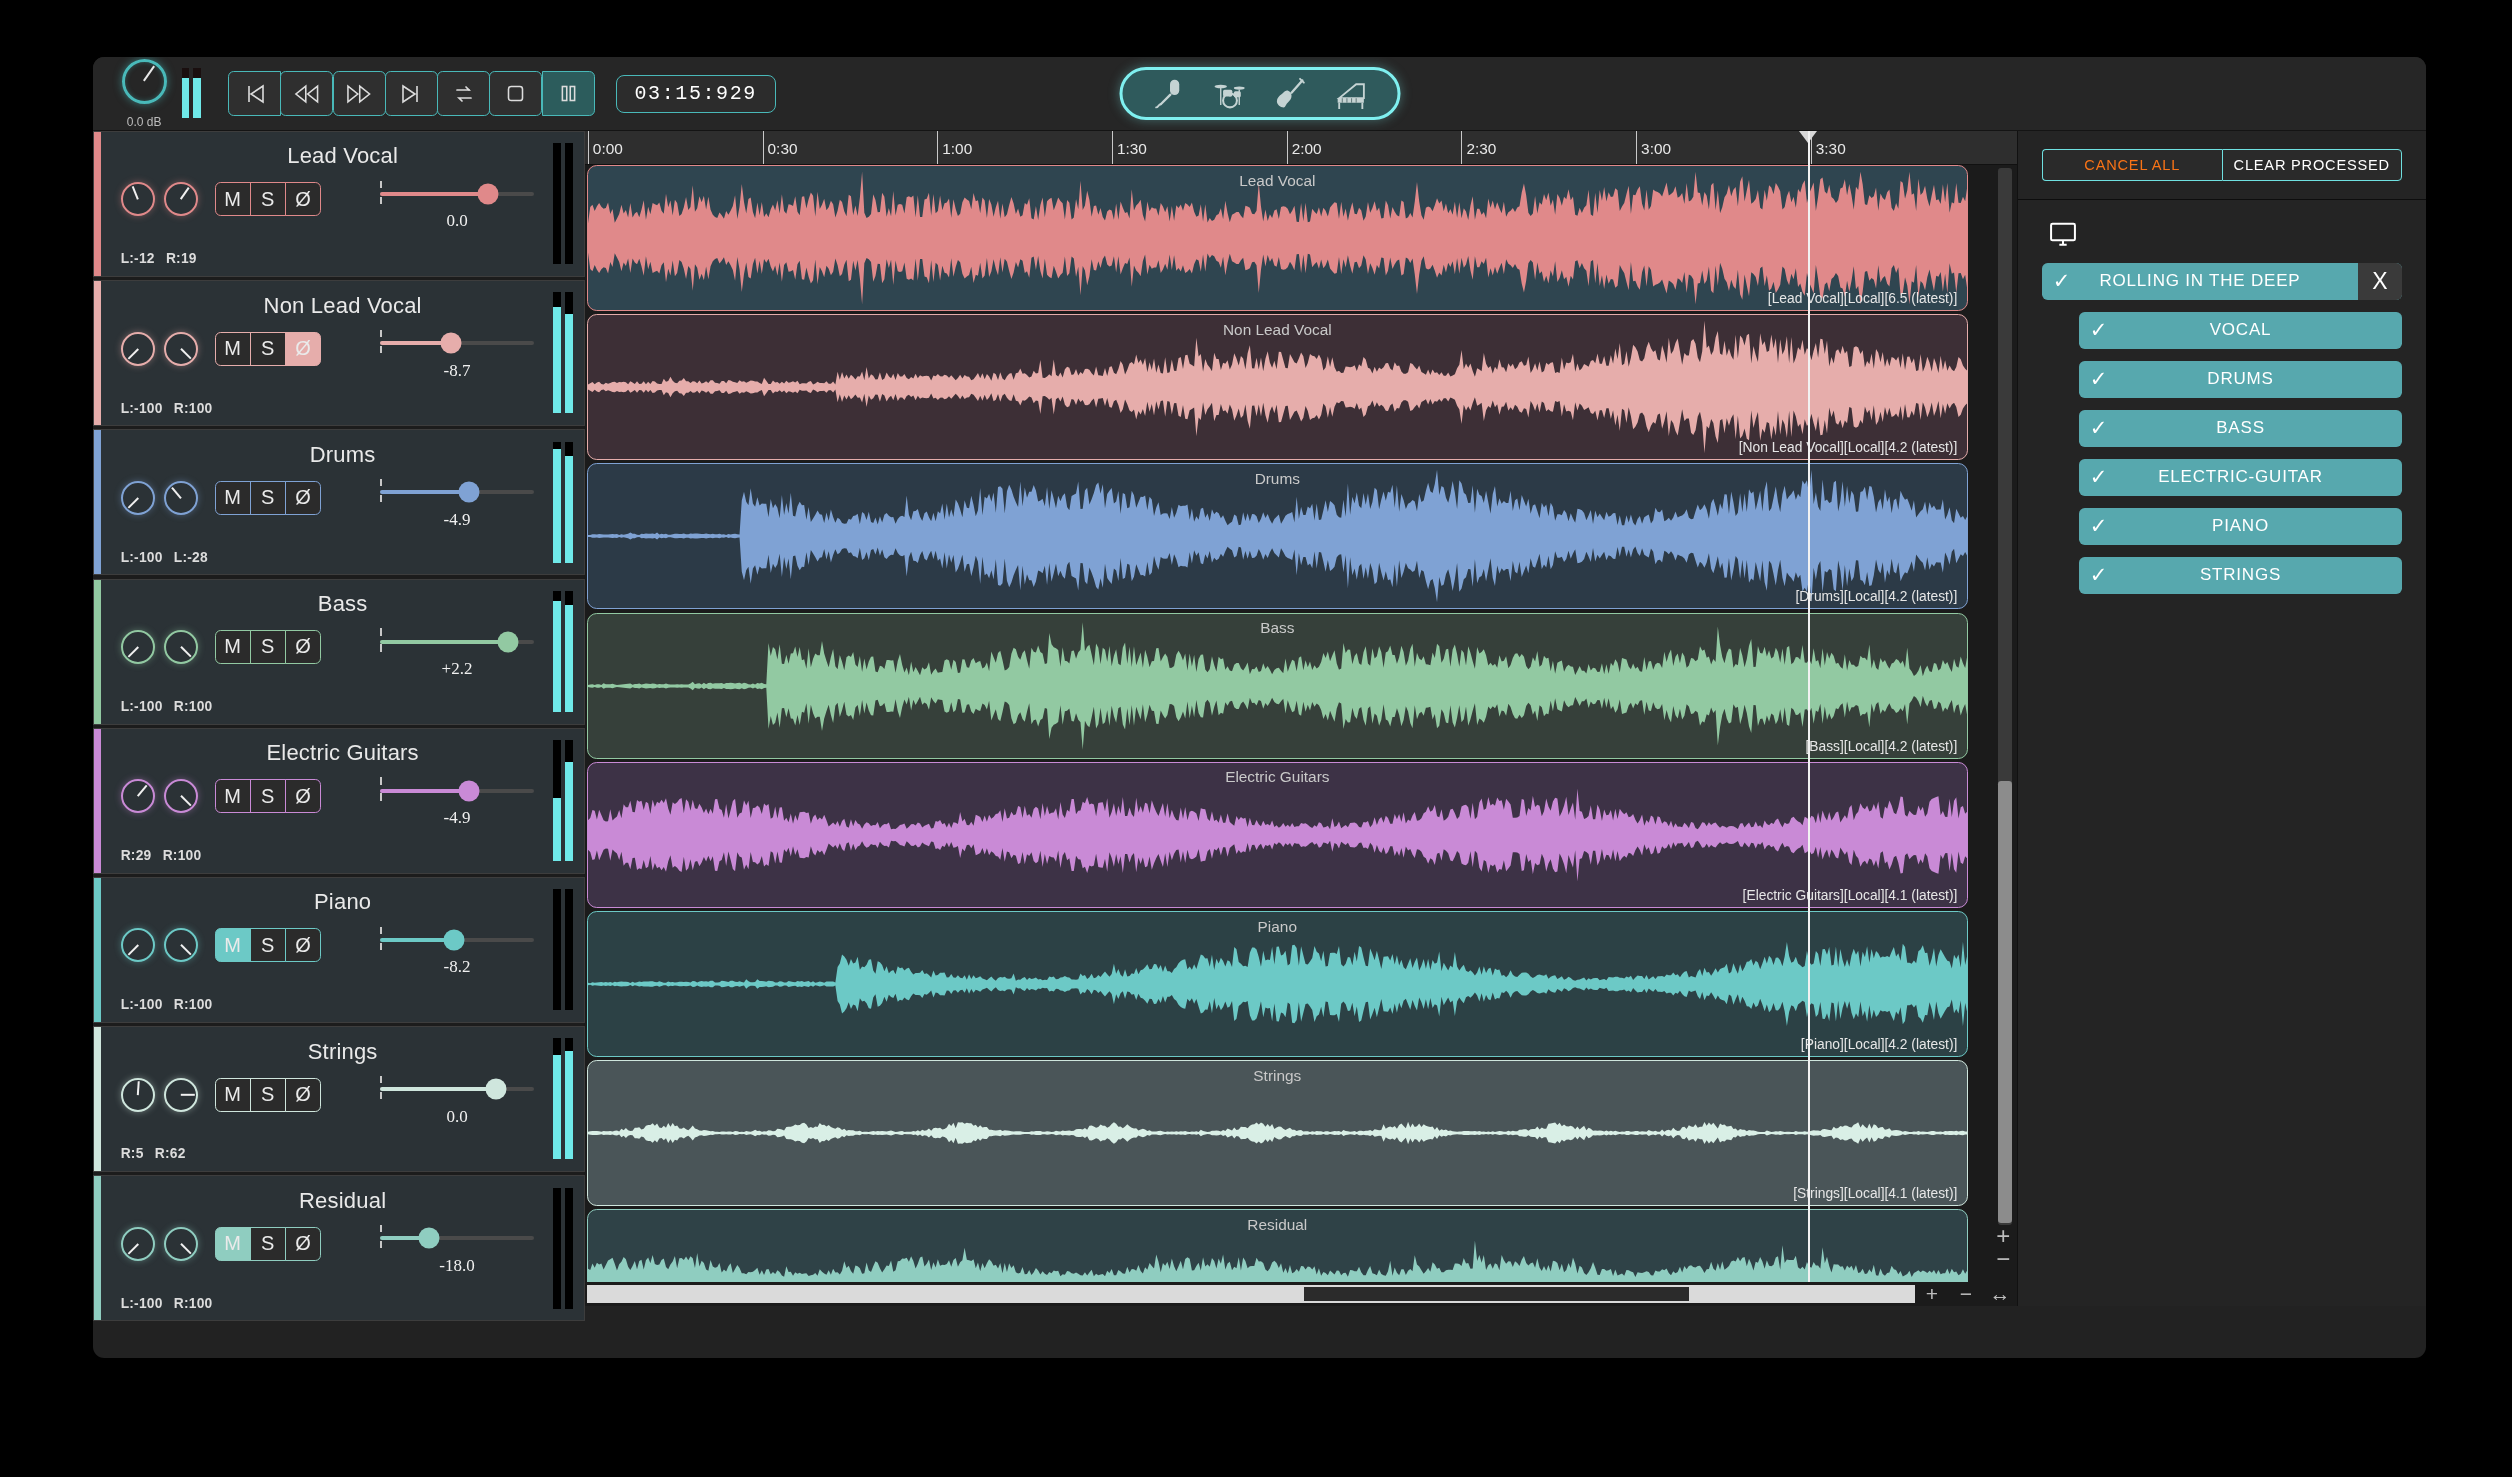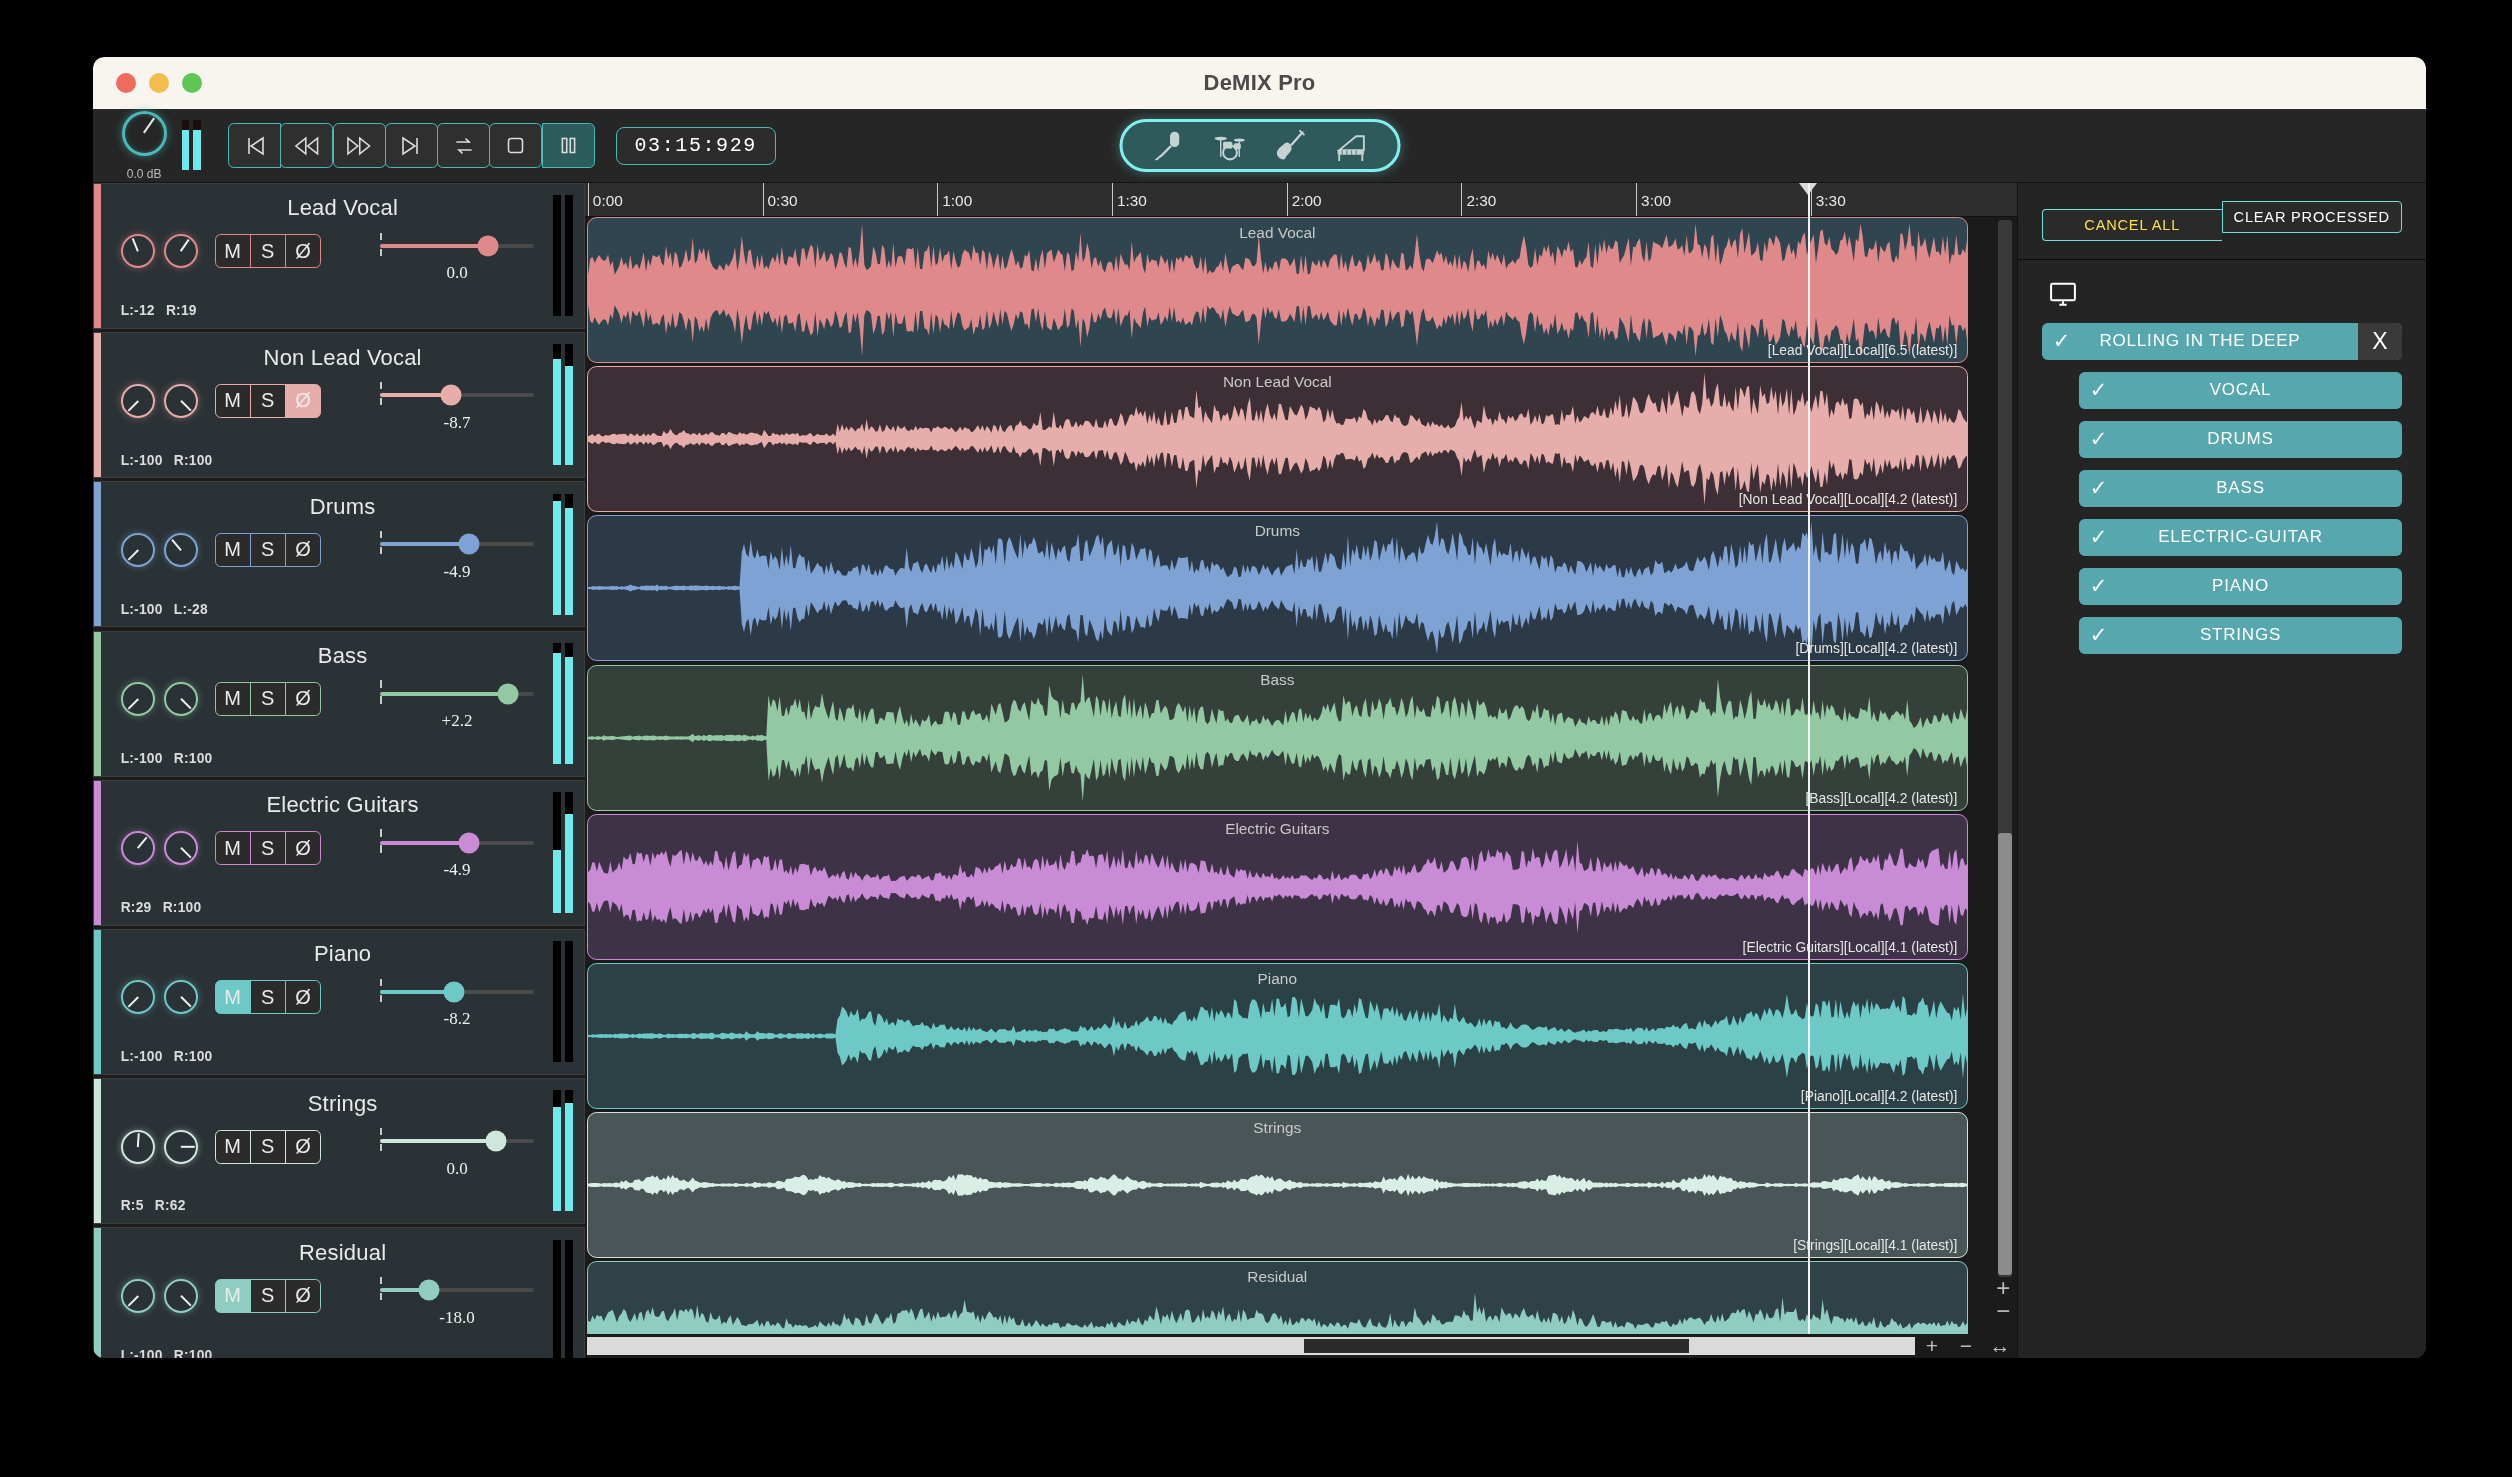--- a/index.html
+++ b/index.html
@@ -228,14 +228,6 @@
 
 <div id="app-window">
 
-  <div id="titlebar">
-    <div class="traffic">
-      <div class="dot red"></div>
-      <div class="dot yellow"></div>
-      <div class="dot green"></div>
-    </div>
-    <div id="window-title">DeMIX Pro</div>
-  </div>
 
   <div id="toolbar">
 

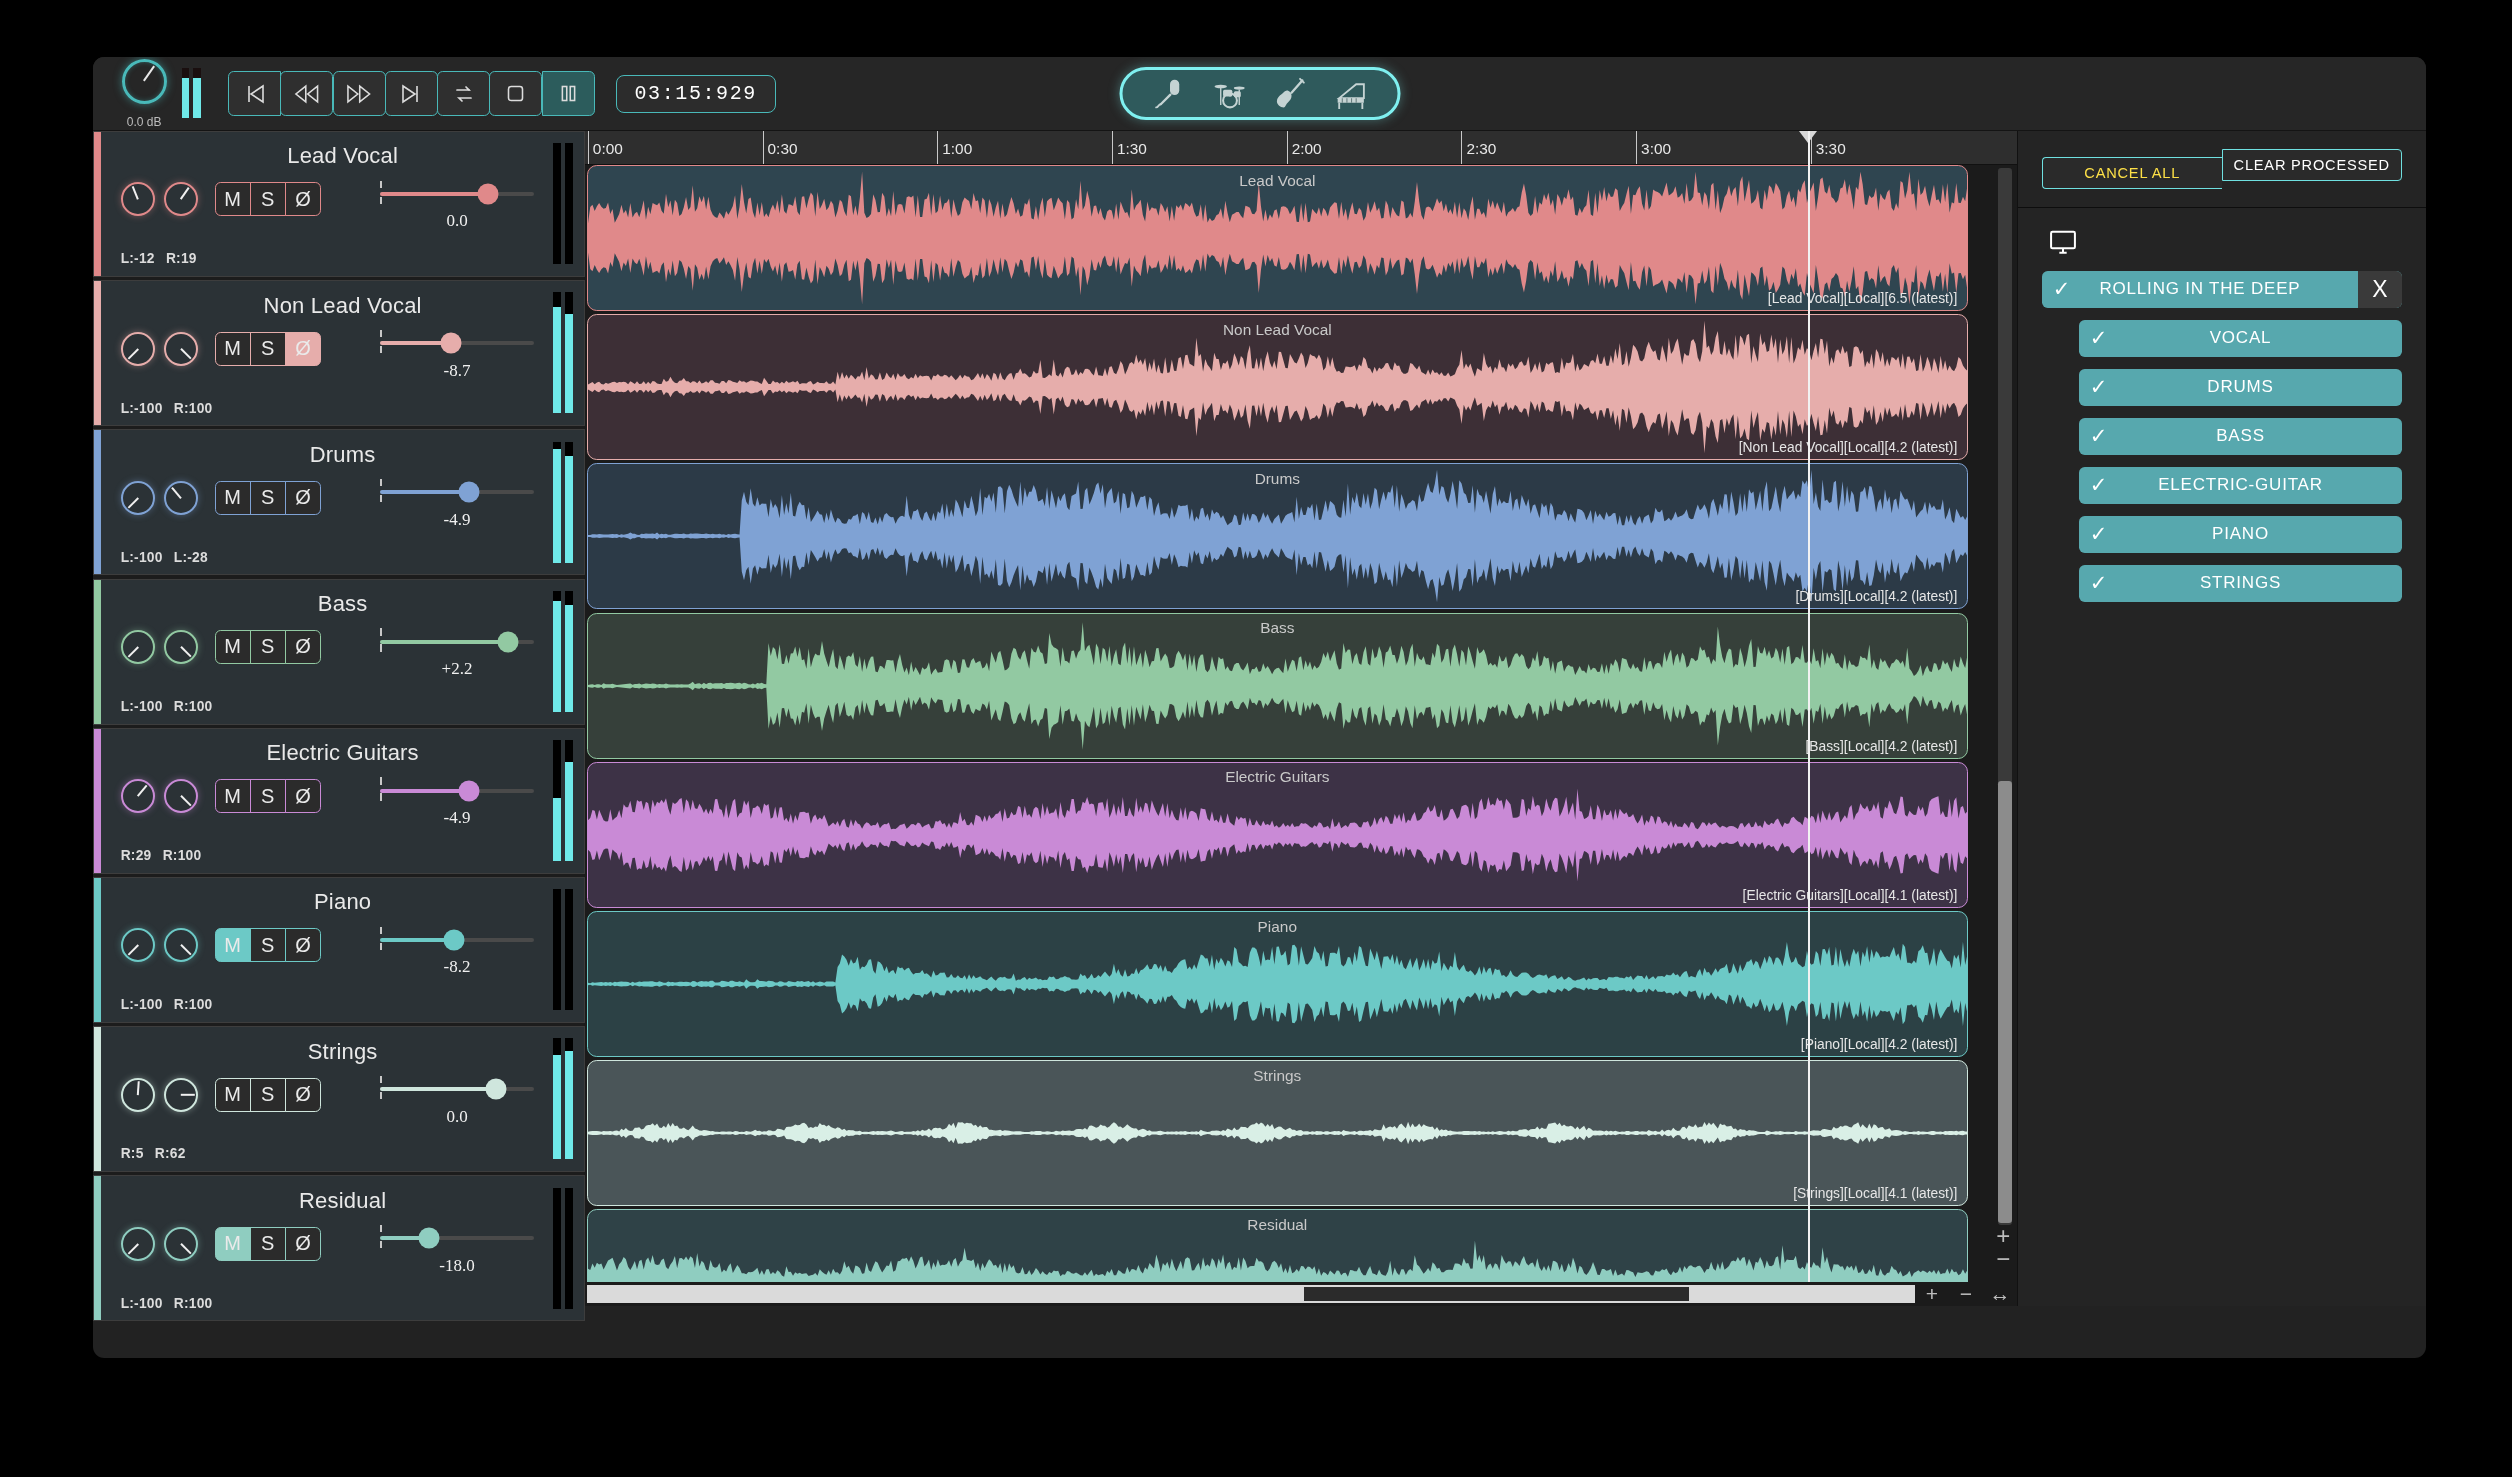--- a/index.html
+++ b/index.html
@@ -204,7 +204,7 @@
     display: flex; align-items: center; justify-content: center;
     font-size: 14.6px; letter-spacing: 0.8px; color: #ffffff;
   }
-  .qact.dim { color: #fde047; margin-top: 8px; }
+  .qact.dim { color: #f97316; }
   .qact:first-child { border-radius: 4px 0 0 4px; border-right: none; }
   .qact:last-child { border-radius: 0 4px 4px 0; }
   #queue-list { padding: 18px 24px; }

